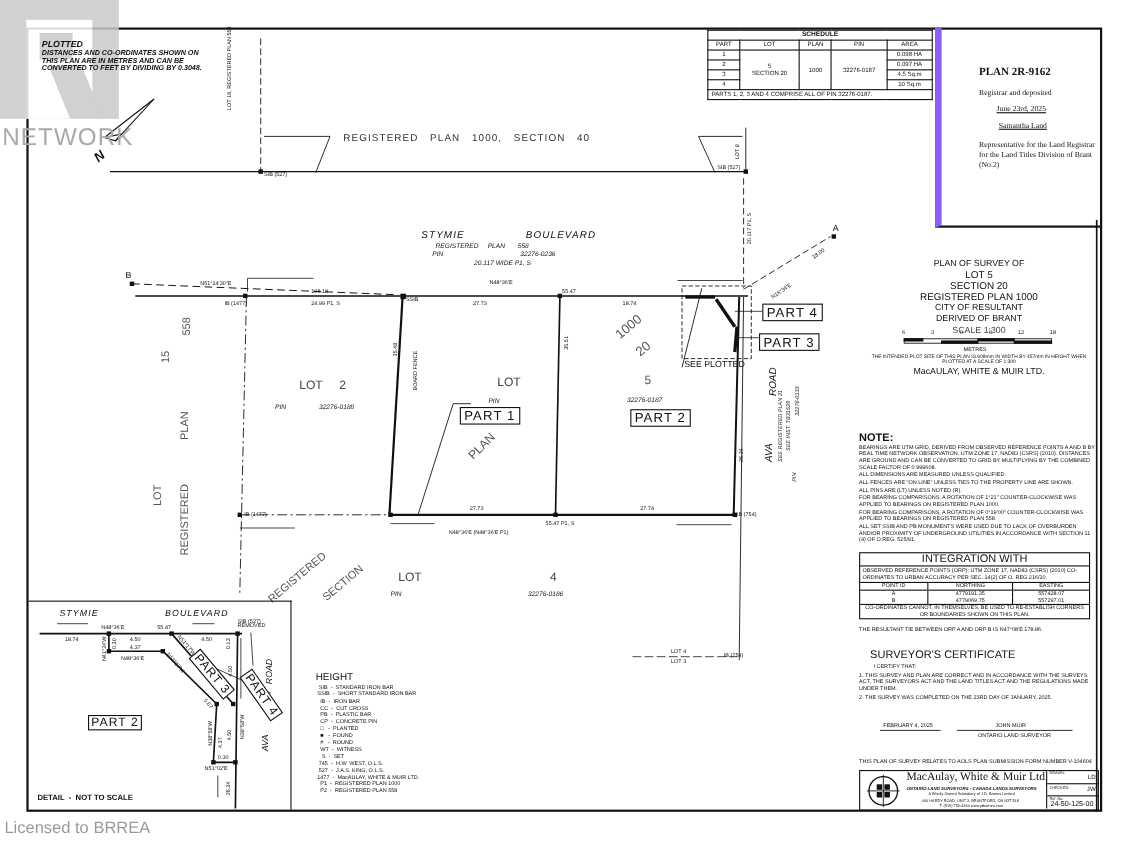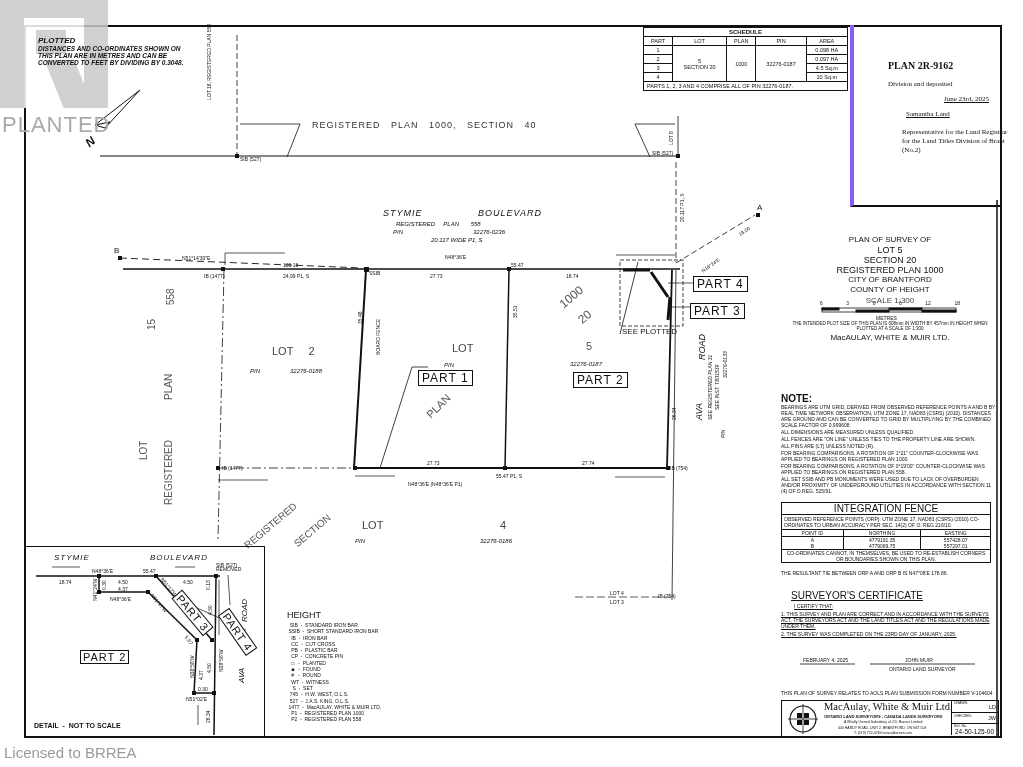--- a/index.html
+++ b/index.html
@@ -20,7 +20,7 @@
   .metric .d{font-size:6.5px;line-height:7px;font-weight:bold;}
   table.sched{border-collapse:collapse;font-size:5.5px;}
   table.sched td,table.sched th{border:1px solid #111;padding:1px 3px;text-align:center;font-weight:normal;}
-  .deposit{left:850px;top:25px;width:150px;height:182px;border-left:4px solid #8b5cf6;border-bottom:2px solid #111;box-sizing:border-box;font-family:"Liberation Serif",serif;}
+  .deposit{left:850px;top:25px;width:150px;height:182px;border-left:6px solid #8b5cf6;border-bottom:2px solid #111;box-sizing:border-box;font-family:"Liberation Serif",serif;}
   .deposit .plan{position:absolute;left:34px;top:35px;font-weight:bold;font-size:10px;}
   .deposit .rec{position:absolute;left:34px;top:55px;font-size:7px;}
   .deposit .date{position:absolute;left:50px;top:70px;font-size:7px;text-decoration:underline;margin-left:40px;}

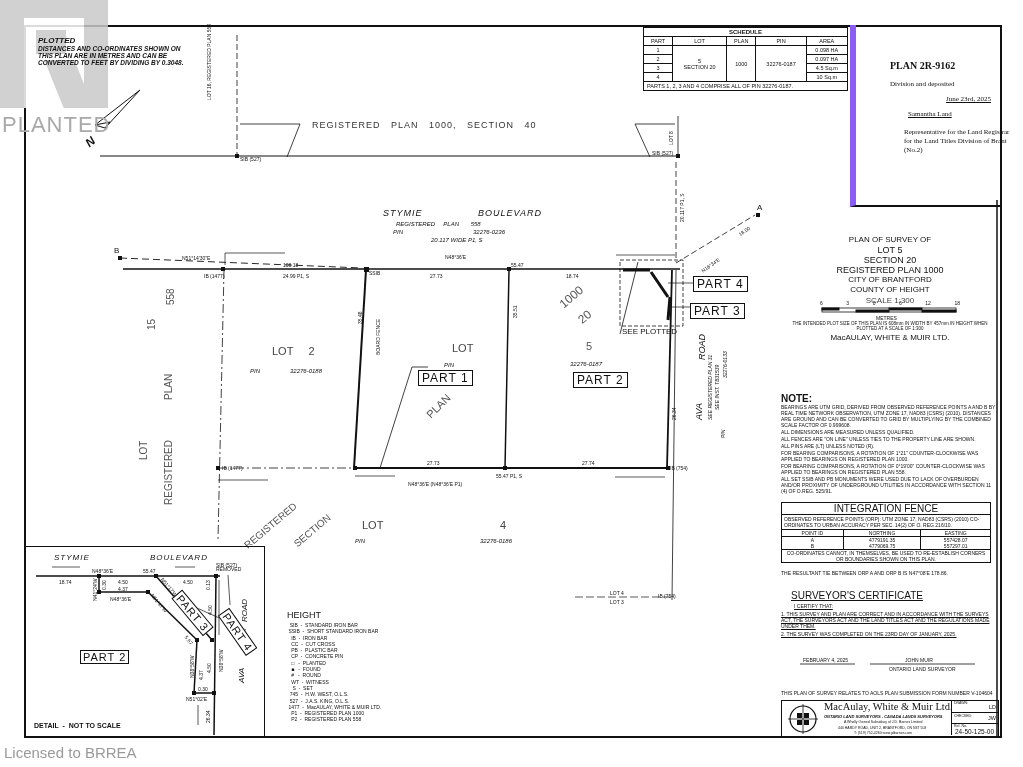--- a/index.html
+++ b/index.html
@@ -206,7 +206,7 @@
 
 <div class="abs deposit">
   <div class="plan">PLAN 2R-9162</div>
-  <div class="rec">Division and deposited</div>
+  <div class="rec">Registrar and deposited</div>
   <div class="date">June 23rd, 2025</div>
   <div class="name">Samantha Land</div>
   <div class="rep">Representative for the Land Registrar for the Land Titles Division of Brant (No.2)</div>

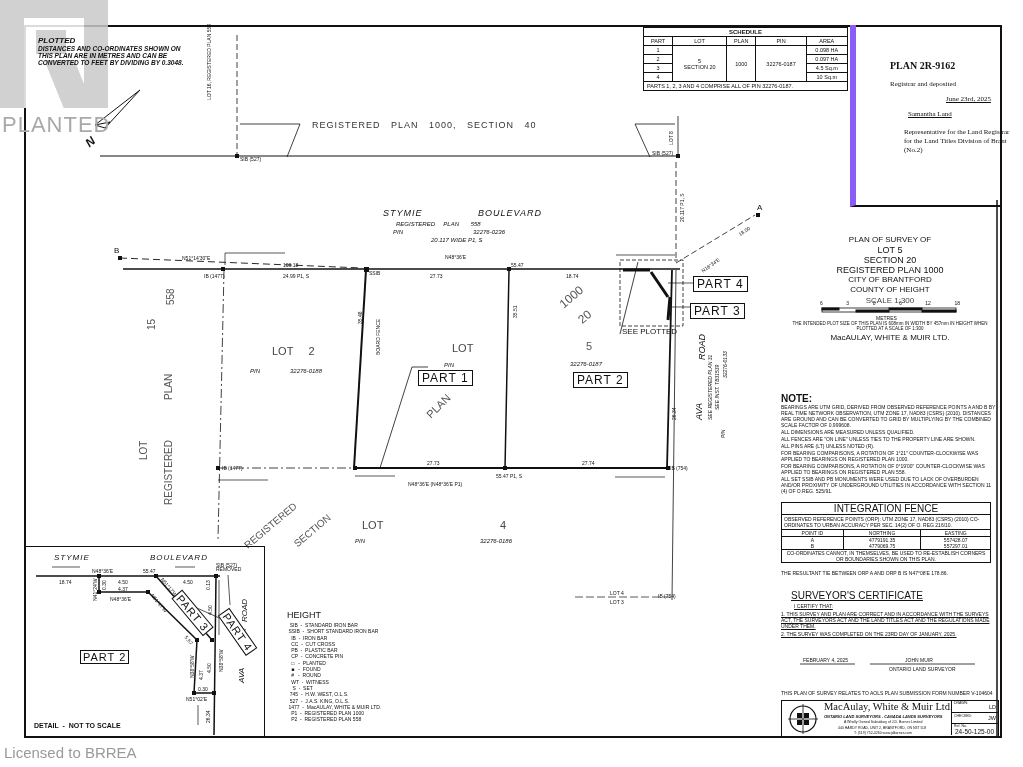--- a/index.html
+++ b/index.html
@@ -23,7 +23,7 @@
   .deposit{left:850px;top:25px;width:150px;height:182px;border-left:6px solid #8b5cf6;border-bottom:2px solid #111;box-sizing:border-box;font-family:"Liberation Serif",serif;}
   .deposit .plan{position:absolute;left:34px;top:35px;font-weight:bold;font-size:10px;}
   .deposit .rec{position:absolute;left:34px;top:55px;font-size:7px;}
-  .deposit .date{position:absolute;left:50px;top:70px;font-size:7px;text-decoration:underline;margin-left:40px;}
+  .deposit .date{position:absolute;left:50px;top:70px;font-size:7px;text-decoration:underline;}
   .deposit .name{position:absolute;left:52px;top:85px;font-size:7px;text-decoration:underline;}
   .deposit .rep{position:absolute;left:48px;top:103px;font-size:7px;line-height:9px;width:110px;}
   .boxlabel{position:absolute;border:1.5px solid #111;padding:0 3px;font-size:12px;letter-spacing:1px;background:#fff;}

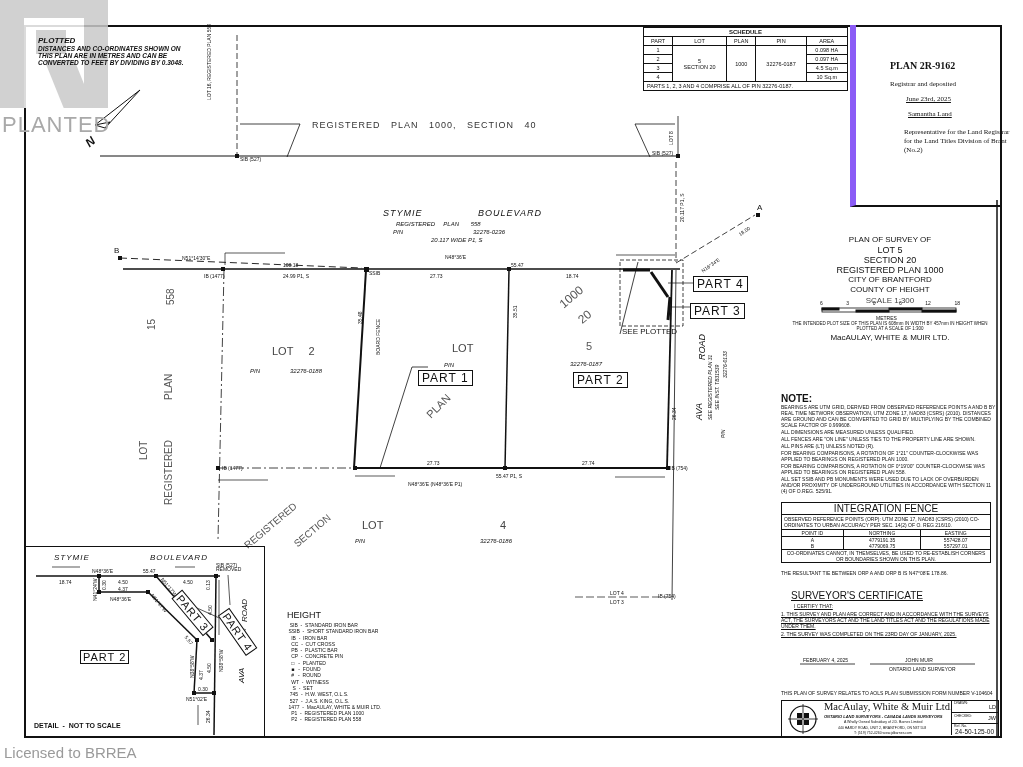--- a/index.html
+++ b/index.html
@@ -155,7 +155,7 @@
     <div class="bowl"></div>
     <div class="leg"></div>
   </div>
-<div class="realtor">PLANTED</div>
+<div class="realtor">NETWORK</div>
 
 <div class="abs metric">
   <div class="t">PLOTTED</div>

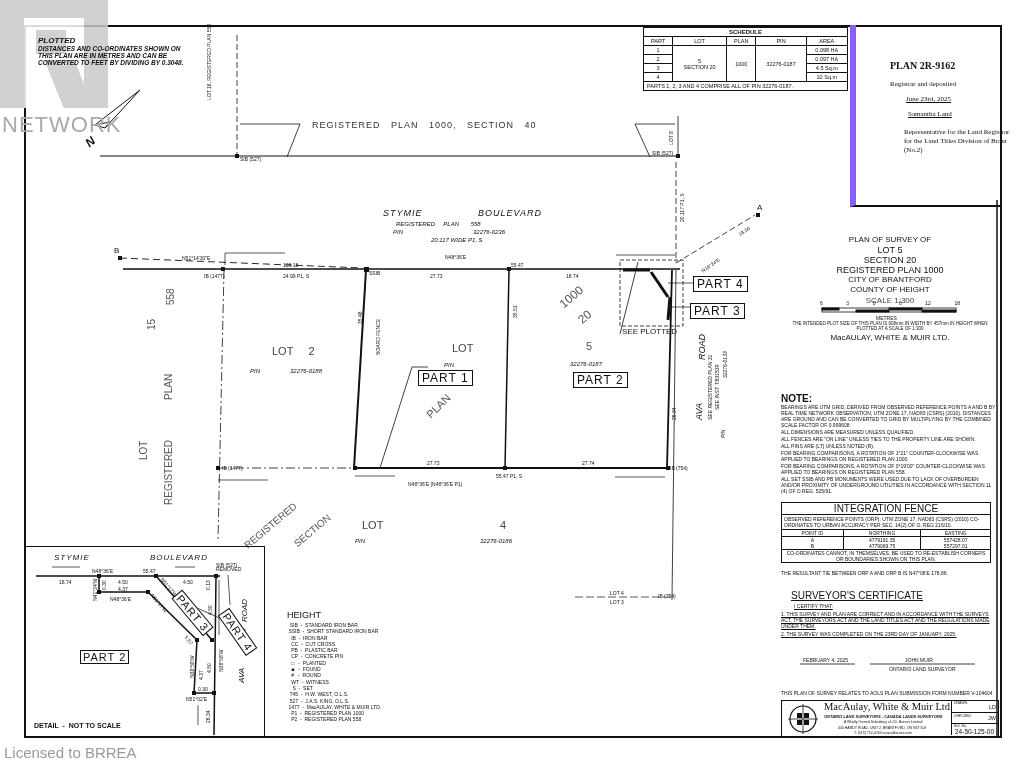--- a/index.html
+++ b/index.html
@@ -25,7 +25,7 @@
   .deposit .rec{position:absolute;left:34px;top:55px;font-size:7px;}
   .deposit .date{position:absolute;left:50px;top:70px;font-size:7px;text-decoration:underline;}
   .deposit .name{position:absolute;left:52px;top:85px;font-size:7px;text-decoration:underline;}
-  .deposit .rep{position:absolute;left:48px;top:103px;font-size:7px;line-height:9px;width:110px;}
+  .deposit .rep{position:absolute;left:34px;top:103px;font-size:7px;line-height:9px;width:110px;}
   .boxlabel{position:absolute;border:1.5px solid #111;padding:0 3px;font-size:12px;letter-spacing:1px;background:#fff;}
   .title-block{left:780px;top:235px;width:220px;text-align:center;}
   .title-block div{line-height:10px;}

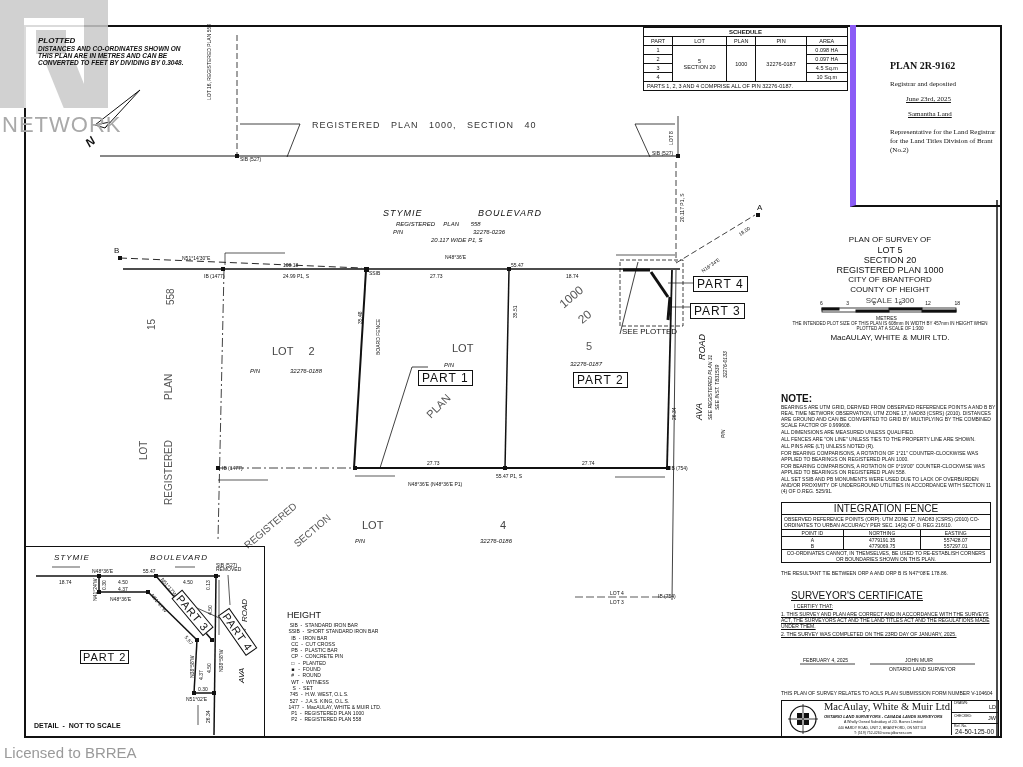--- a/index.html
+++ b/index.html
@@ -292,7 +292,7 @@
   <div style="font-size:9px;">LOT 5</div>
   <div style="font-size:9px;">SECTION 20</div>
   <div style="font-size:9px;">REGISTERED PLAN 1000</div>
-  <div style="font-size:8px;">CITY OF BRANTFORD</div>
+  <div style="font-size:8px;">CITY OF RESULTANT</div>
   <div style="font-size:8px;">COUNTY OF HEIGHT</div>
   <div style="font-size:8px;color:#444;margin-top:1px;">SCALE  1:300</div>
 </div>

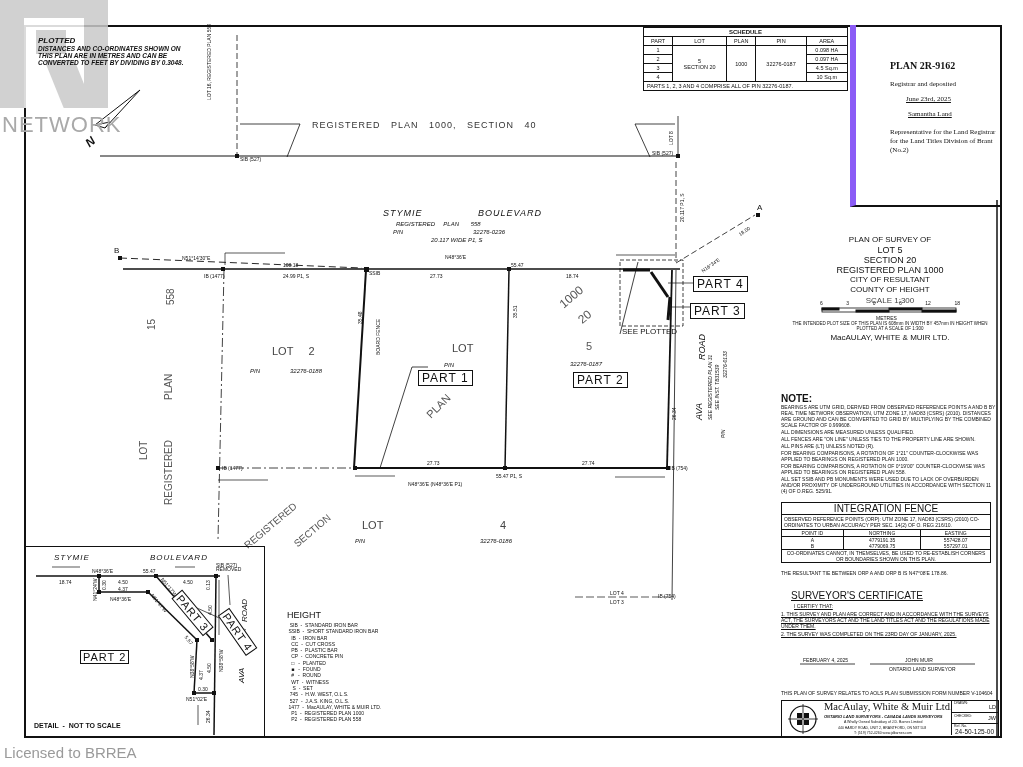--- a/index.html
+++ b/index.html
@@ -293,7 +293,7 @@
   <div style="font-size:9px;">SECTION 20</div>
   <div style="font-size:9px;">REGISTERED PLAN 1000</div>
   <div style="font-size:8px;">CITY OF RESULTANT</div>
-  <div style="font-size:8px;">COUNTY OF HEIGHT</div>
+  <div style="font-size:8px;">DERIVED OF BRANT</div>
   <div style="font-size:8px;color:#444;margin-top:1px;">SCALE  1:300</div>
 </div>
 <div class="abs tiny" style="left:820px;top:300px;width:140px;display:flex;justify-content:space-between;">

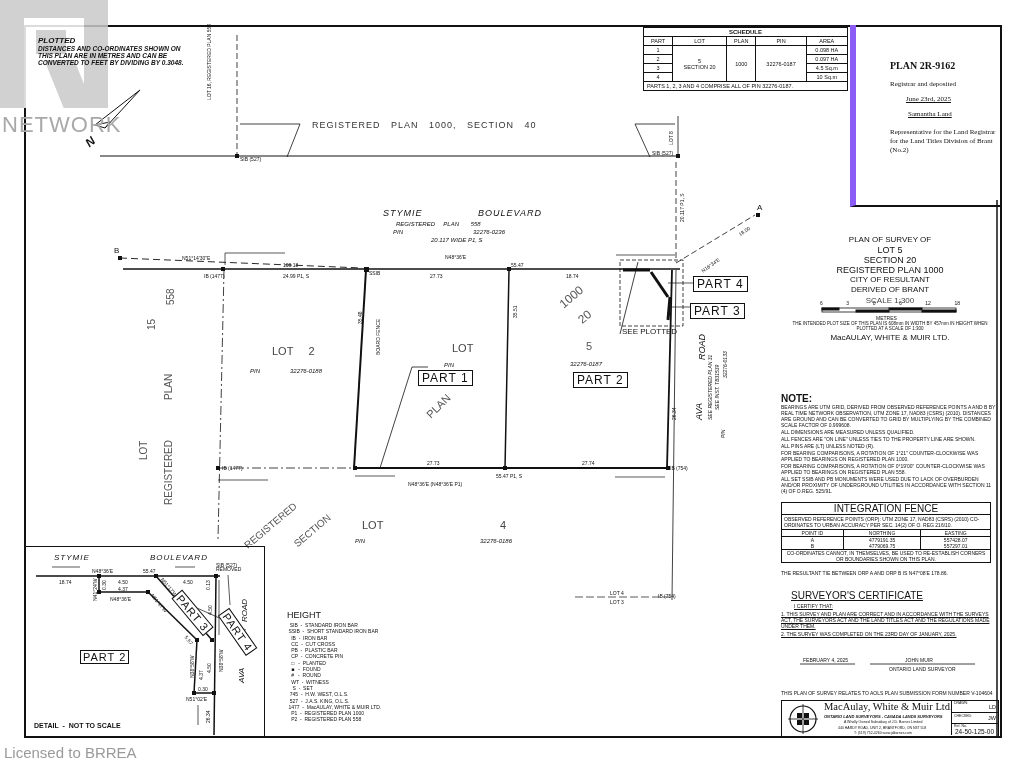--- a/index.html
+++ b/index.html
@@ -320,7 +320,7 @@
 </div>
 
 <div class="abs right-col integ" style="top:502px;width:208px;">
-  <div style="text-align:center;font-size:10px;border-bottom:1px solid #111;">INTEGRATION FENCE</div>
+  <div style="text-align:center;font-size:10px;border-bottom:1px solid #111;">INTEGRATION WITH</div>
   <div class="tiny" style="padding:1px 2px;">OBSERVED REFERENCE POINTS (ORP): UTM ZONE 17, NAD83 (CSRS) (2010) CO-ORDINATES TO URBAN ACCURACY PER SEC. 14(2) OF O. REG 216/10.</div>
   <table>
     <tbody>

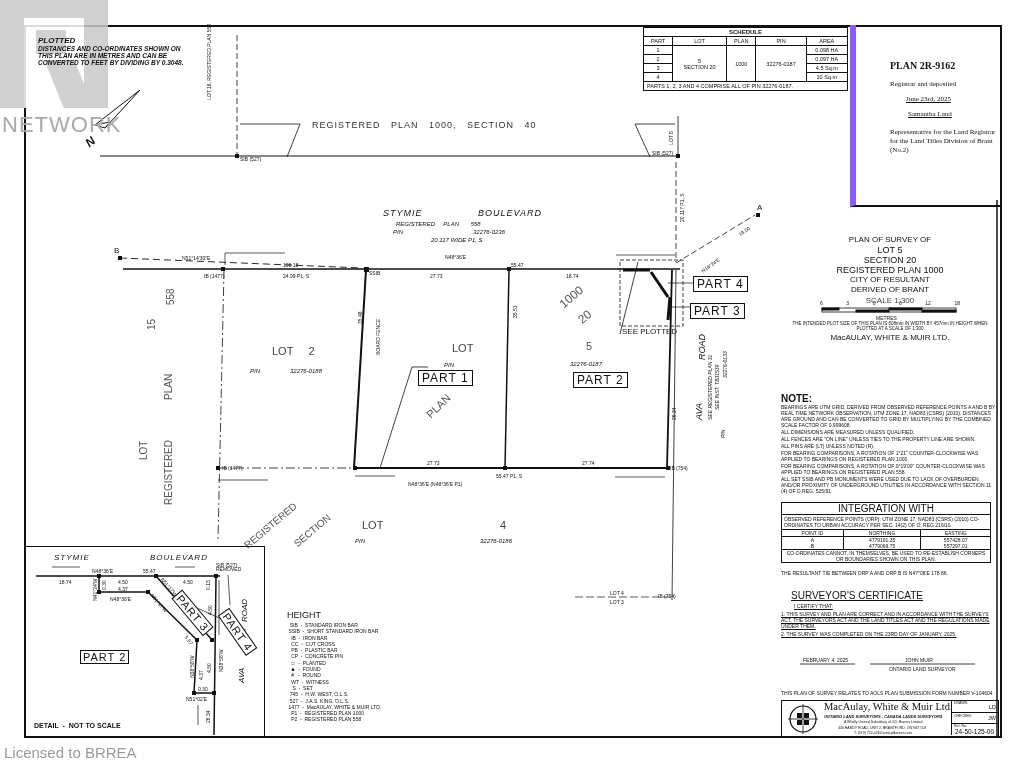--- a/index.html
+++ b/index.html
@@ -347,7 +347,7 @@
 </div>
 <div class="abs tiny right-col" style="top:570px;">THE RESULTANT TIE BETWEEN ORP A AND ORP B IS N47°08'E 178.86.</div>
 
-<div class="abs right-col" style="top:590px;text-decoration:underline;">
+<div class="abs right-col" style="top:590px;">
   <div style="font-size:10px;margin-left:10px;">SURVEYOR'S   CERTIFICATE</div>
   <div class="tiny" style="margin:2px 0 2px 13px;">I CERTIFY THAT:</div>
   <div class="tiny" style="margin-bottom:2px;">1. THIS SURVEY AND PLAN ARE CORRECT AND IN ACCORDANCE WITH THE SURVEYS ACT, THE SURVEYORS ACT AND THE LAND TITLES ACT AND THE REGULATIONS MADE UNDER THEM.</div>

